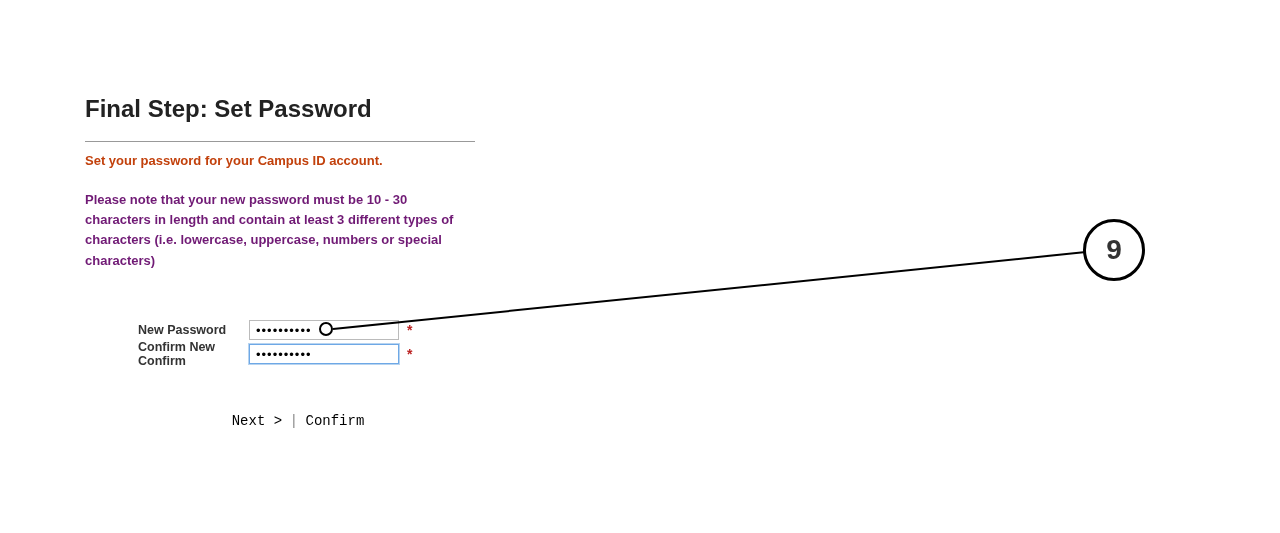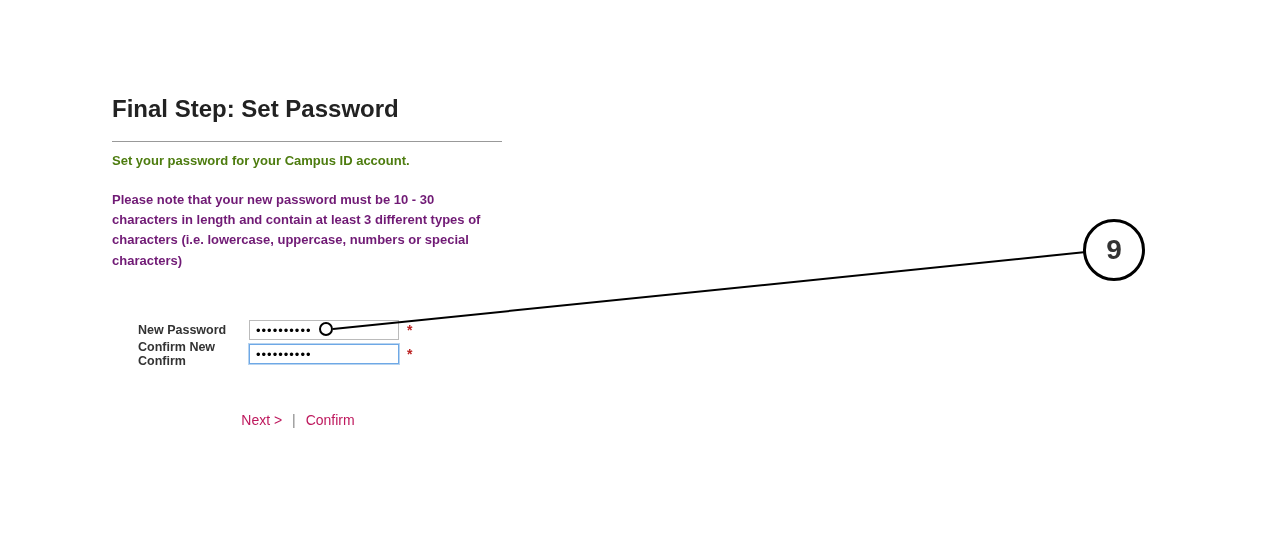--- a/index.html
+++ b/index.html
@@ -14,7 +14,7 @@
     }
     .container {
       position: absolute;
-      left: 112px;
+      left: 85px;
       top: 95px;
       width: 390px;
     }

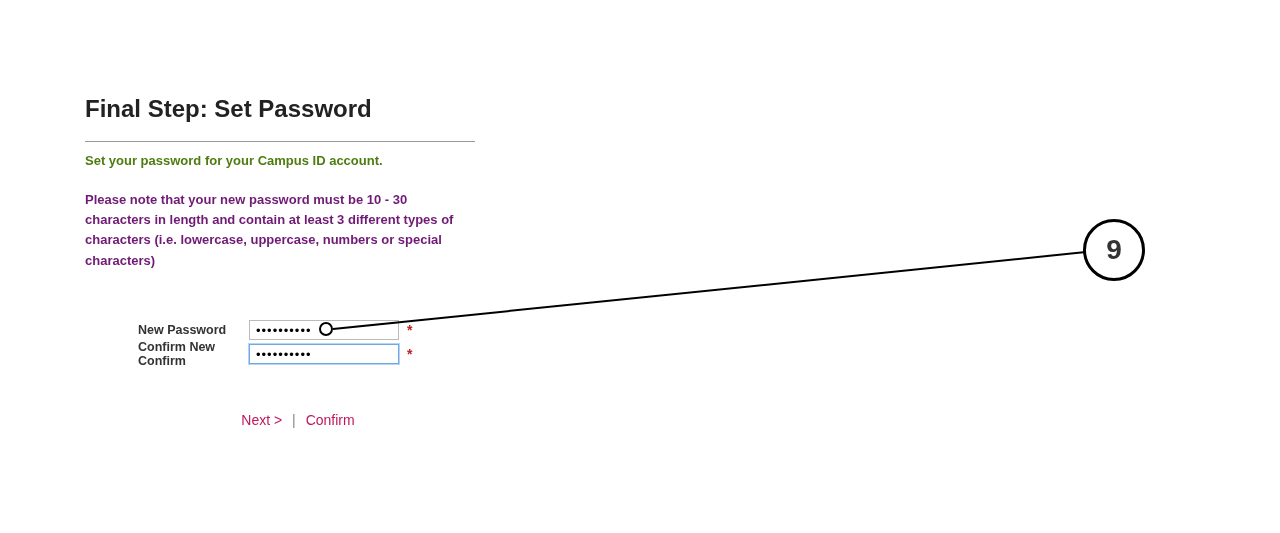--- a/index.html
+++ b/index.html
@@ -30,7 +30,7 @@
       margin-bottom: 10px;
     }
     .intro {
-      color: #4d7c0f;
+      color: #c2410c;
       font-weight: 700;
       font-size: 13px;
       line-height: 1.4;

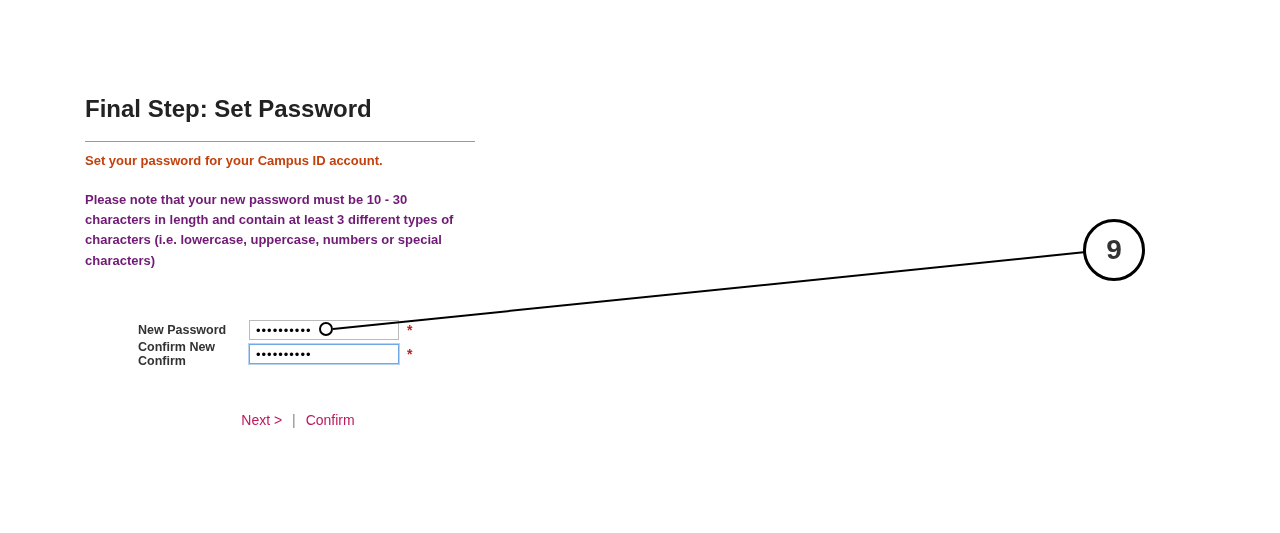--- a/index.html
+++ b/index.html
@@ -88,8 +88,9 @@
       font-size: 14px;
     }
     .link {
-      color: #be185d;
+      color: #000000;
       cursor: pointer;
+      font-family: Liberation Mono, monospace;
     }
     .sep {
       color: #888;

